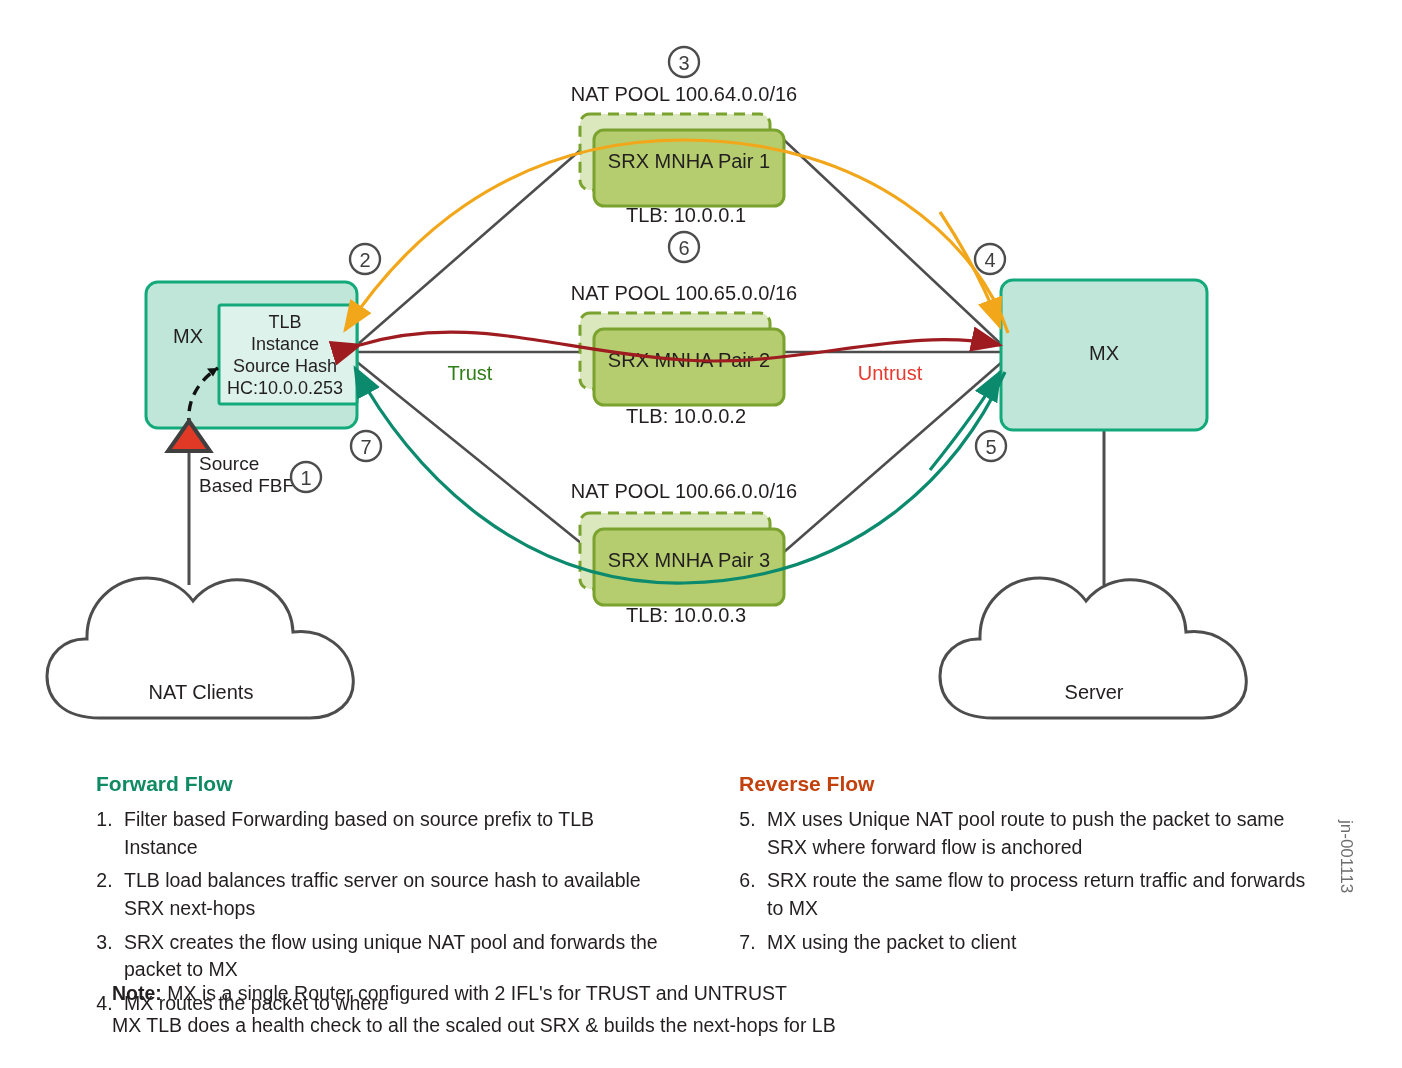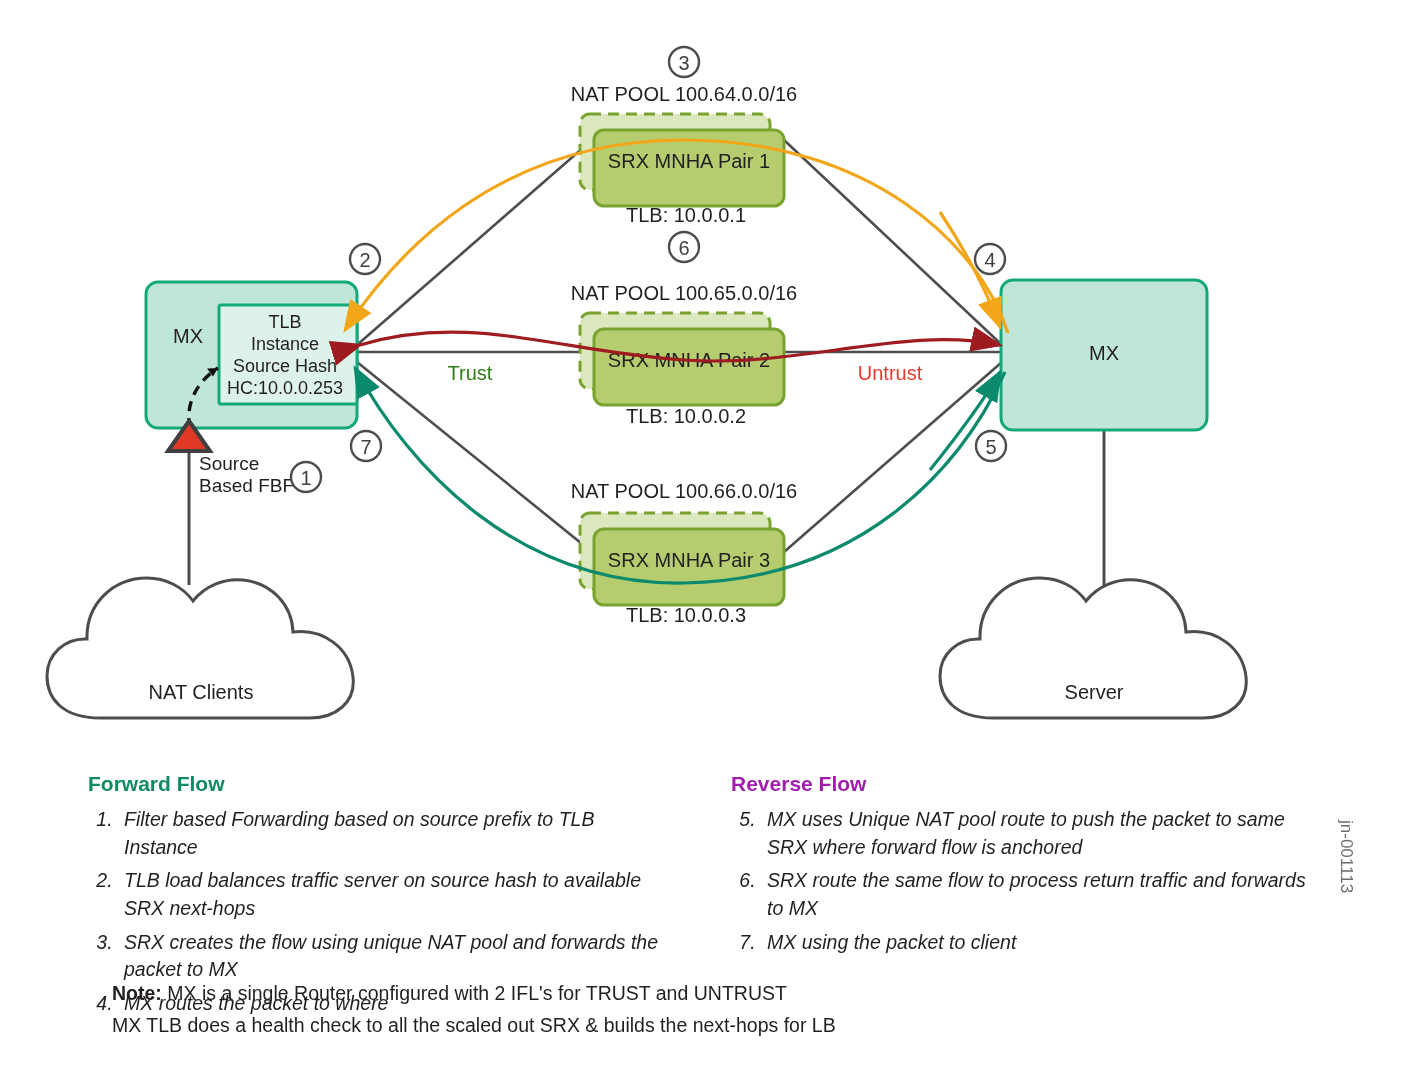--- a/index.html
+++ b/index.html
@@ -45,7 +45,7 @@
   .legend-title {
     font-size: 21px;
     font-weight: bold;
-    margin: 0 0 10px 0;
+    margin: 0 0 10px 8px;
   }
   .fwd-title { color: #0f8a62; }
   .rev-title { color: #a21caf; }

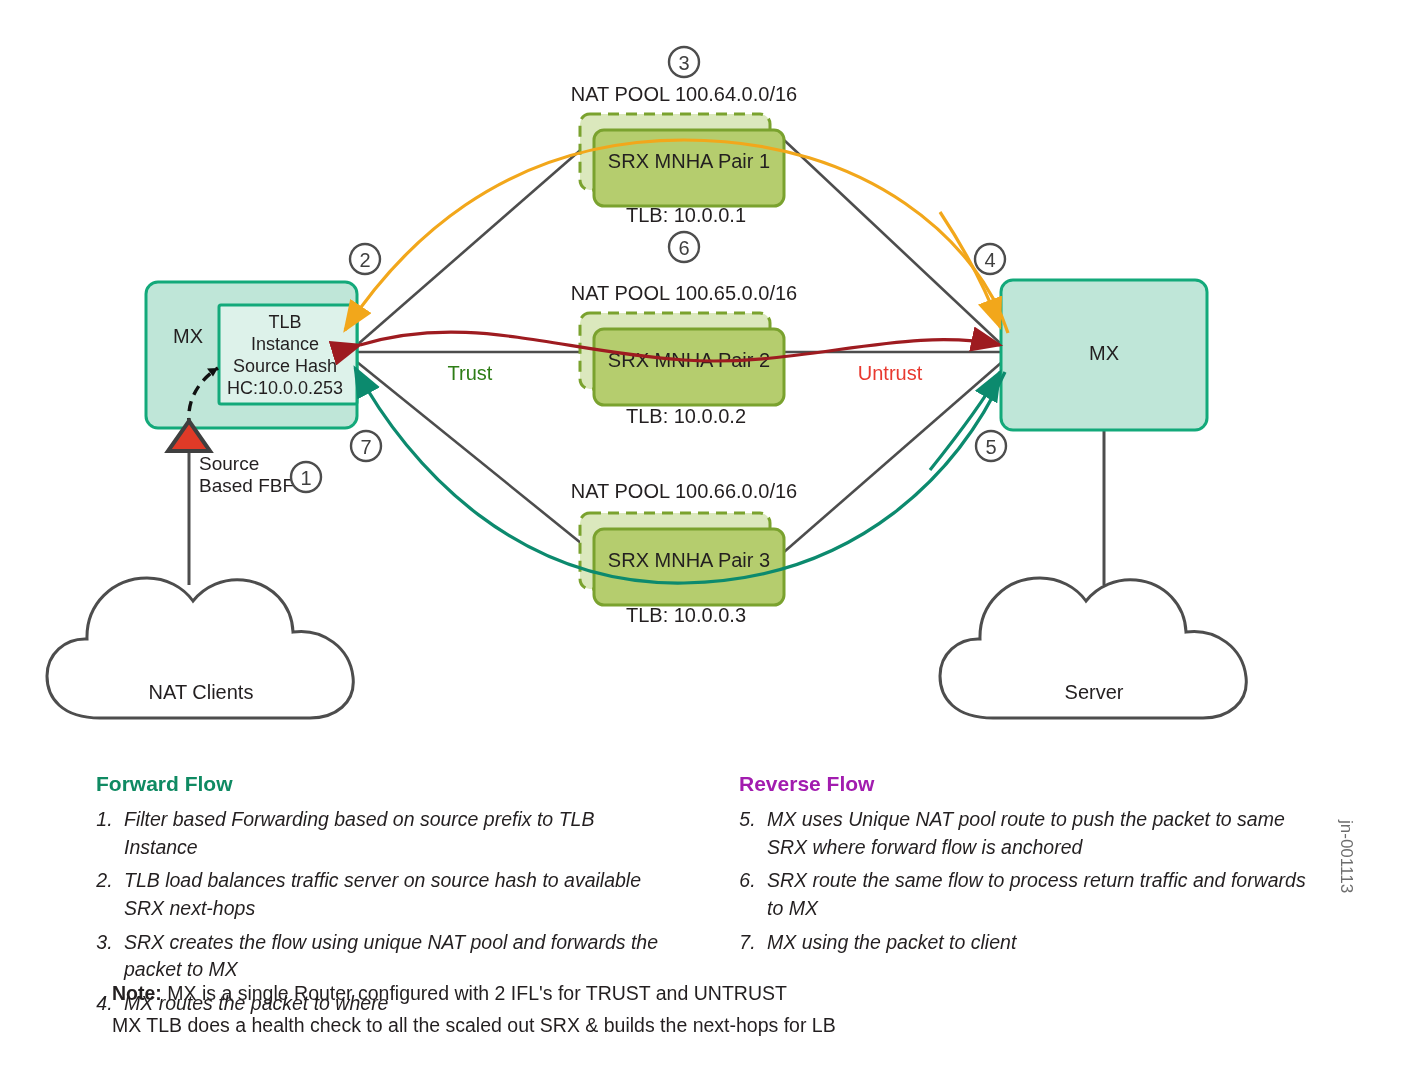--- a/index.html
+++ b/index.html
@@ -48,7 +48,7 @@
     margin: 0 0 10px 8px;
   }
   .fwd-title { color: #0f8a62; }
-  .rev-title { color: #a21caf; }
+  .rev-title { color: #c2410c; }
   .legend ol {
     margin: 0;
     padding-left: 30px;

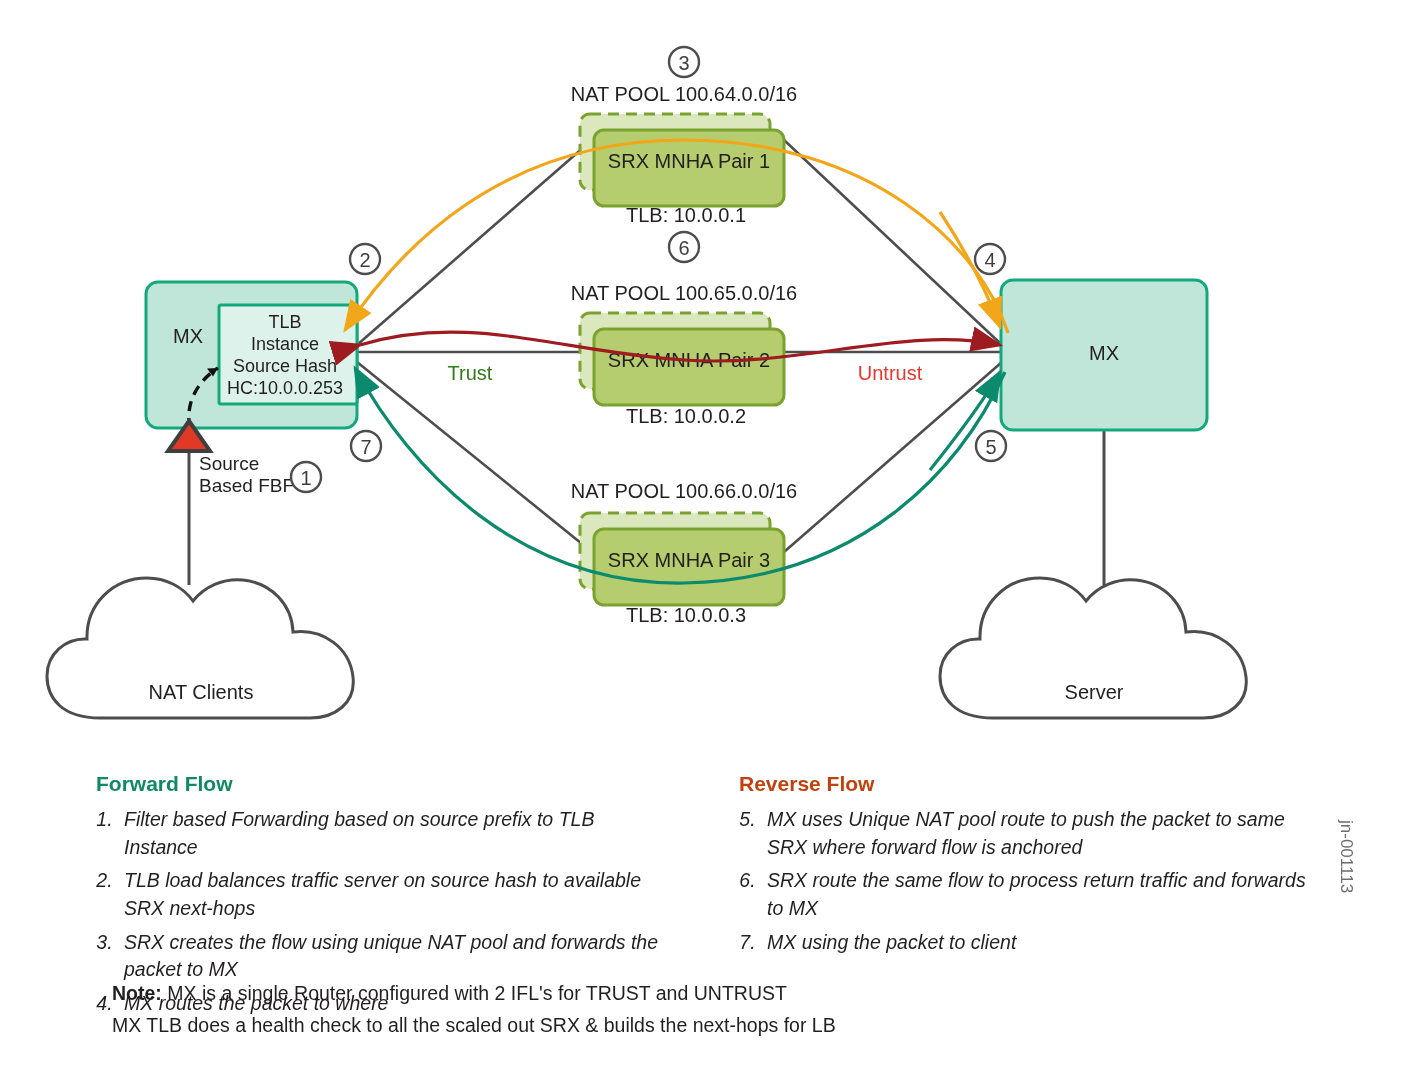--- a/index.html
+++ b/index.html
@@ -55,7 +55,6 @@
     font-size: 19.5px;
     line-height: 1.42;
     color: #231f20;
-    font-style: italic;
   }
   .legend ol li {
     margin-bottom: 6px;

